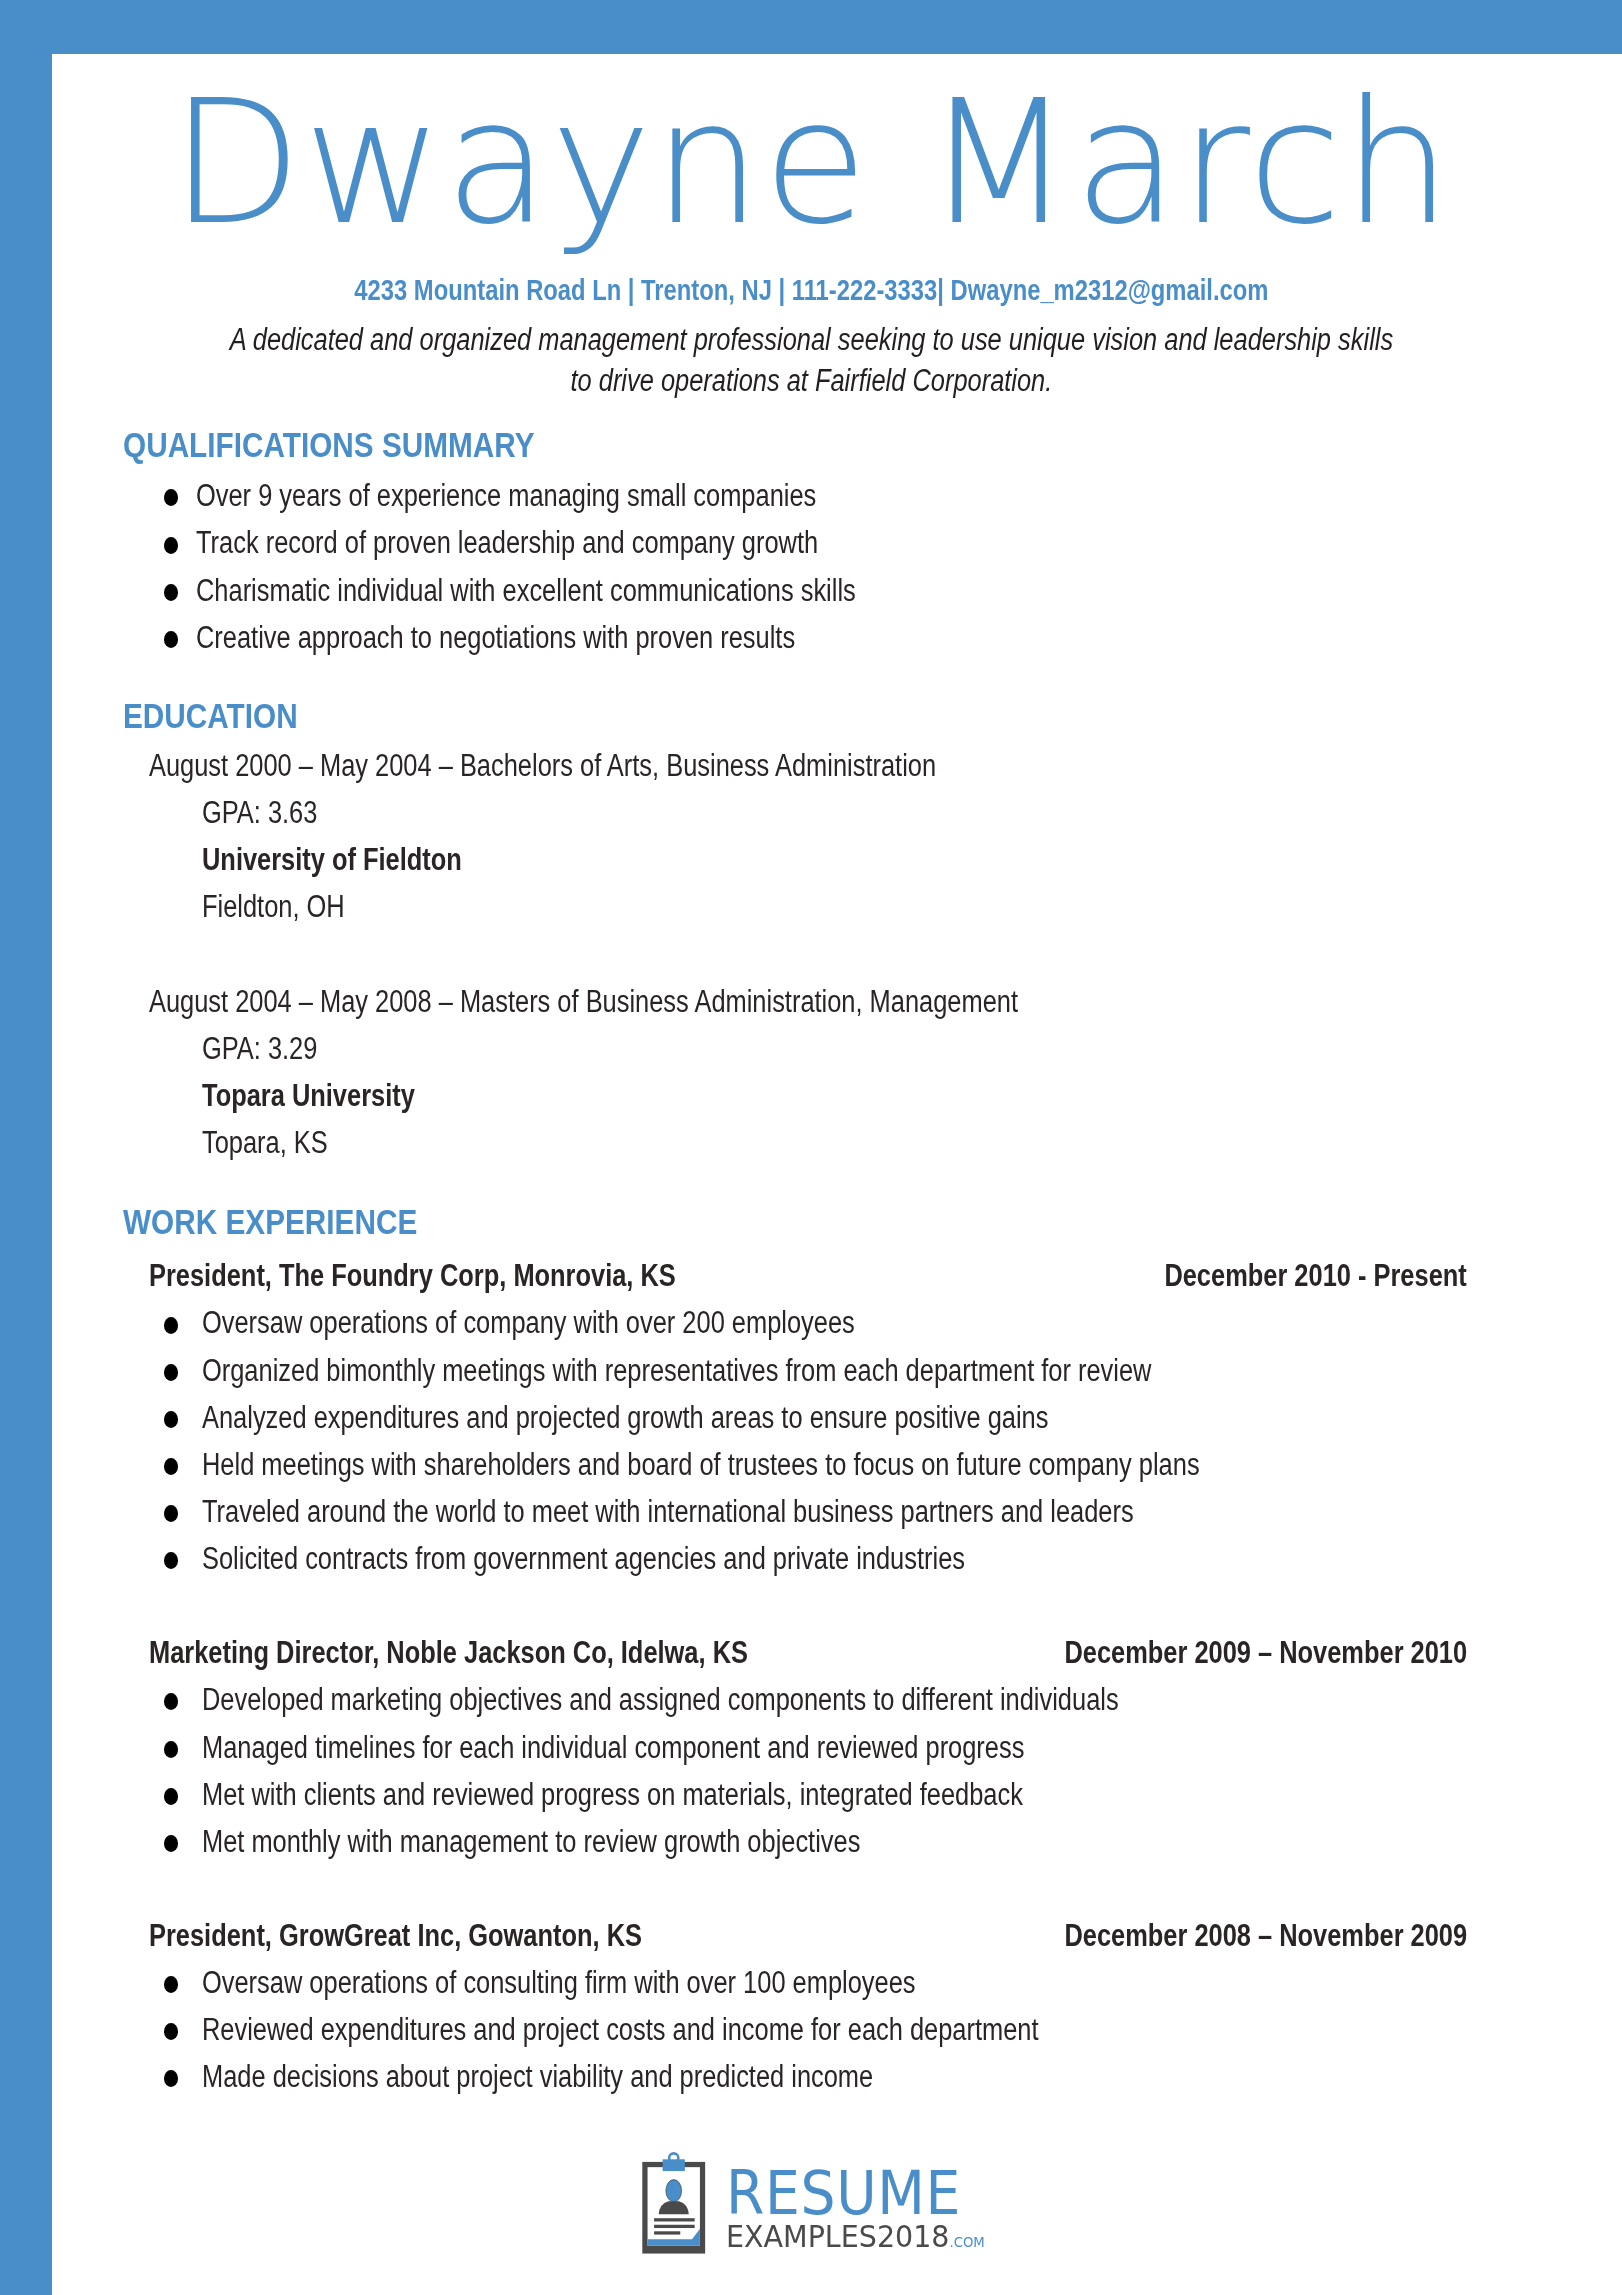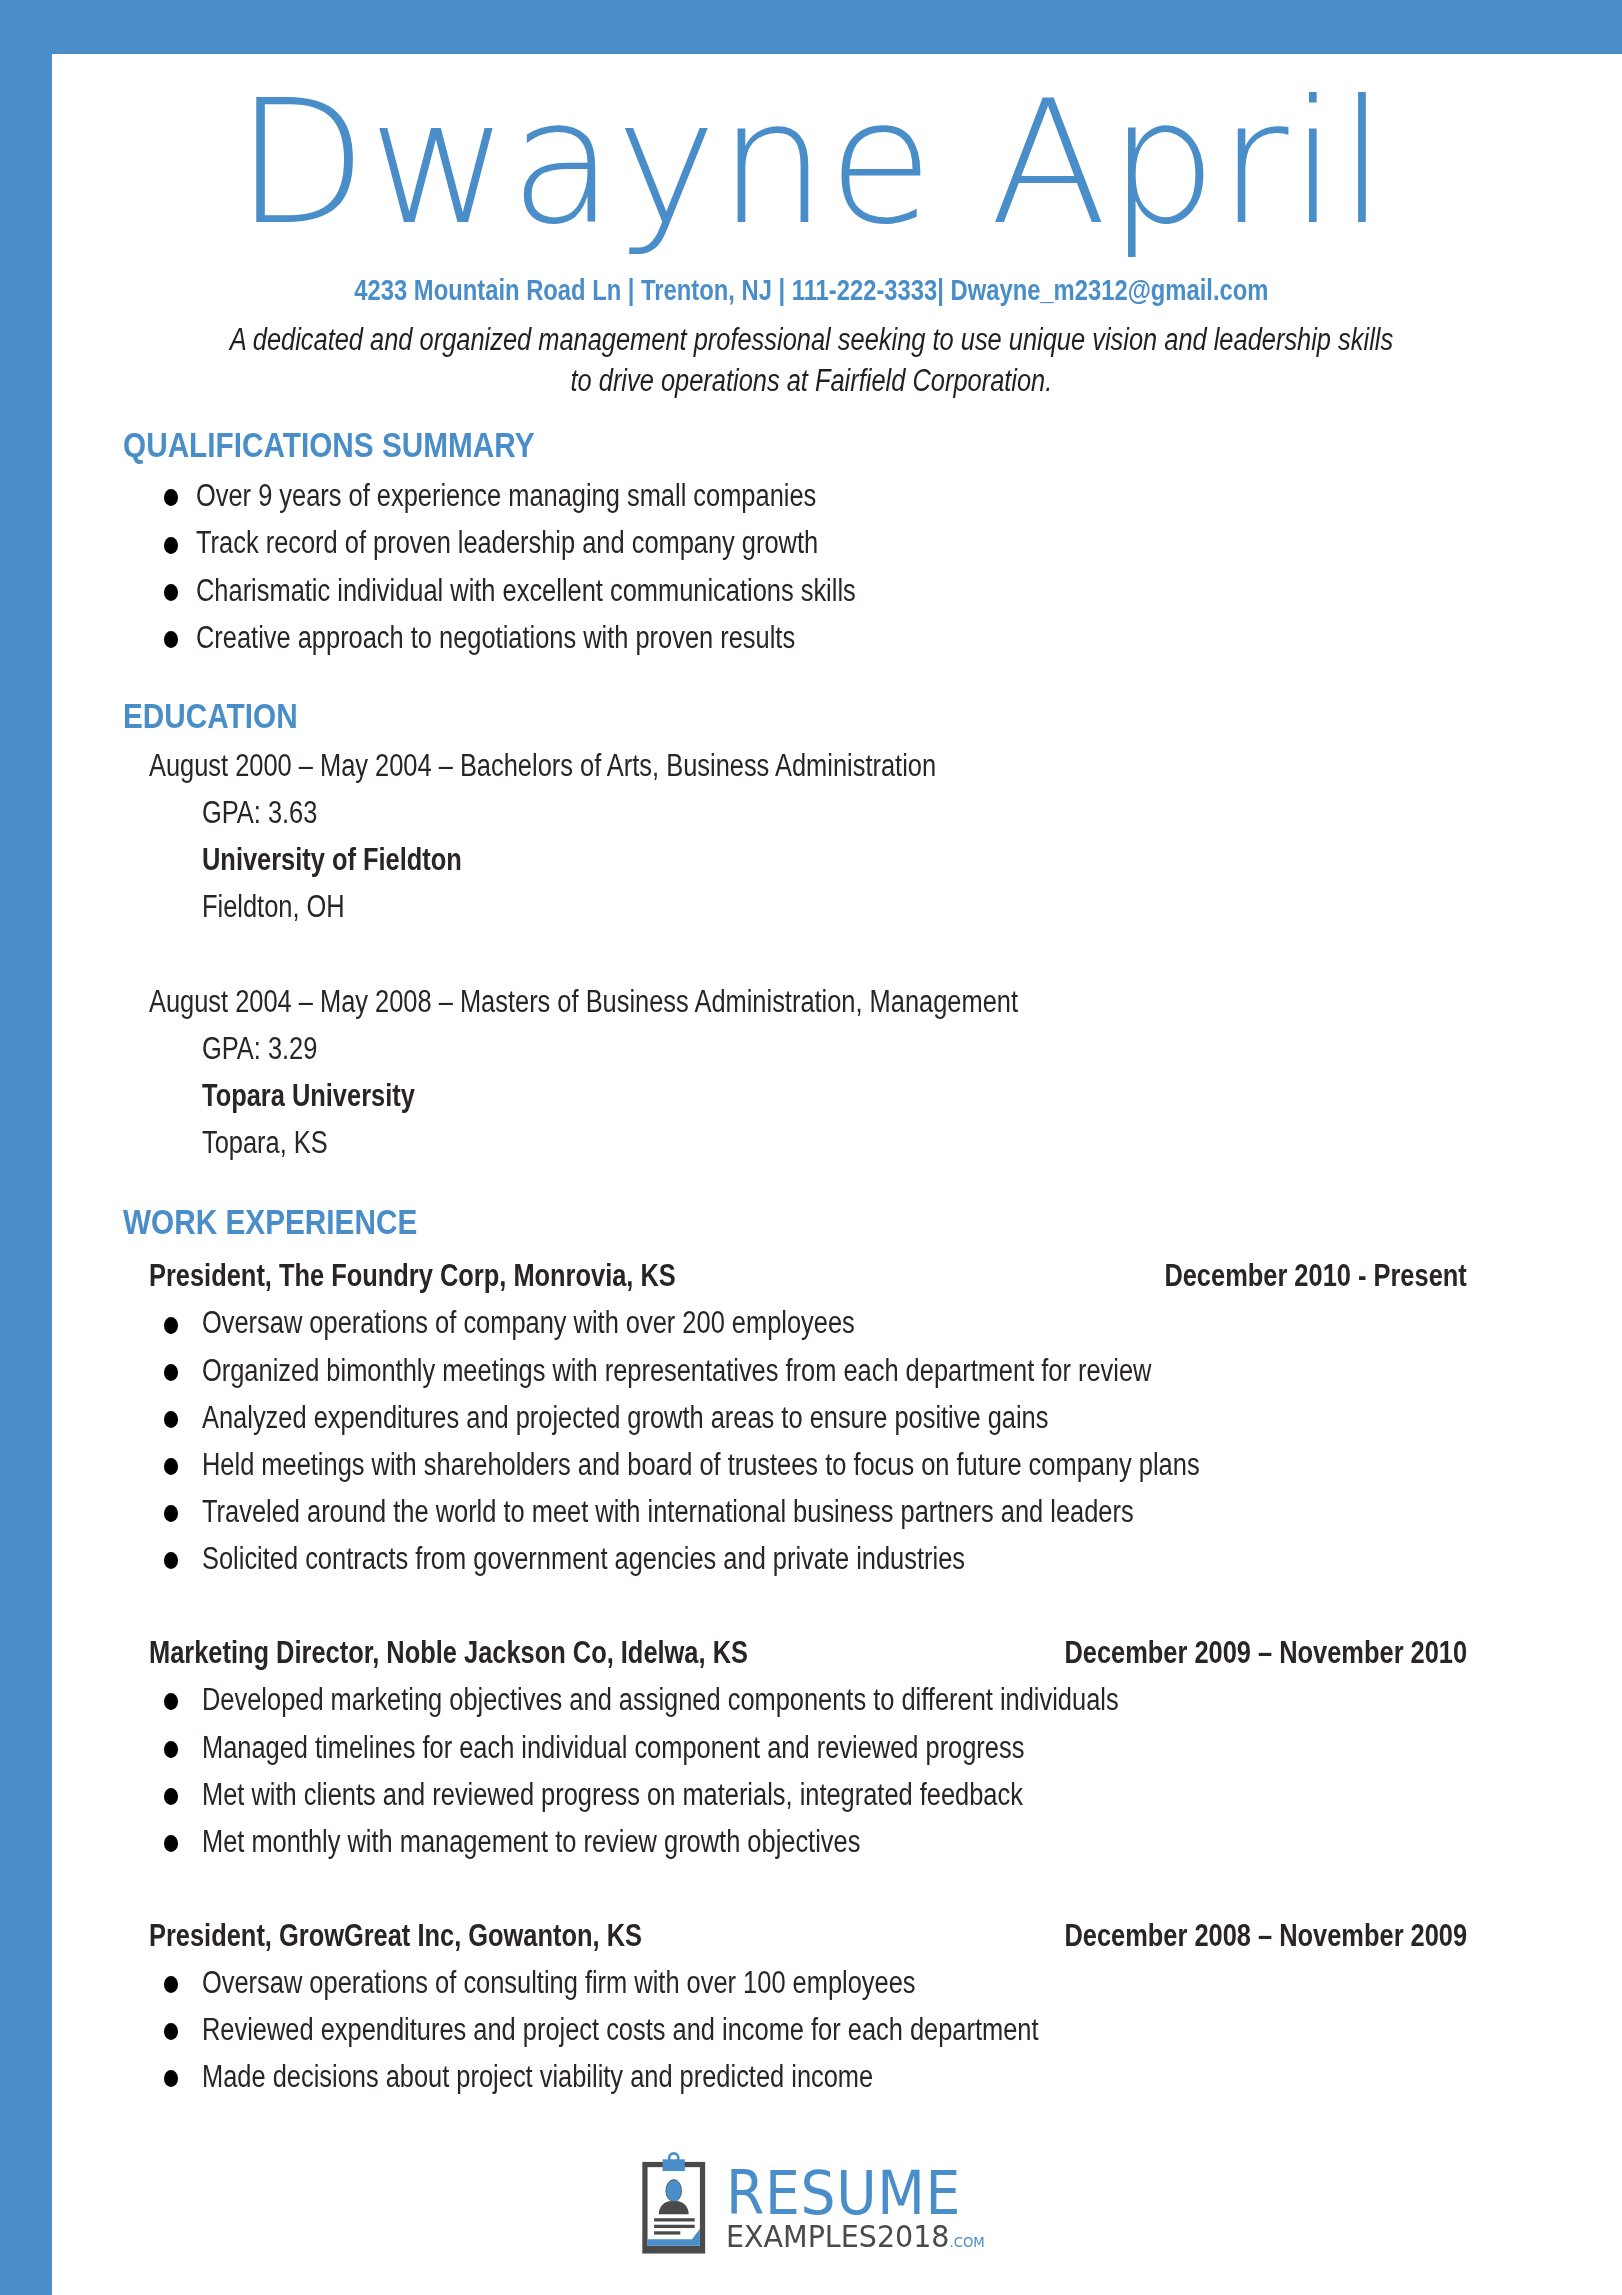--- a/index.html
+++ b/index.html
@@ -70,7 +70,7 @@
 <div class="frame-top"></div>
 <div class="frame-left"></div>
 
-<div class="name">Dwayne April</div>
+<div class="name">Dwayne March</div>
 <div class="contact">4233 Mountain Road Ln | Trenton, NJ | 111-222-3333| Dwayne_m2312@gmail.com</div>
 <div class="objective">
   <div>A dedicated and organized management professional seeking to use unique vision and leadership skills</div>

